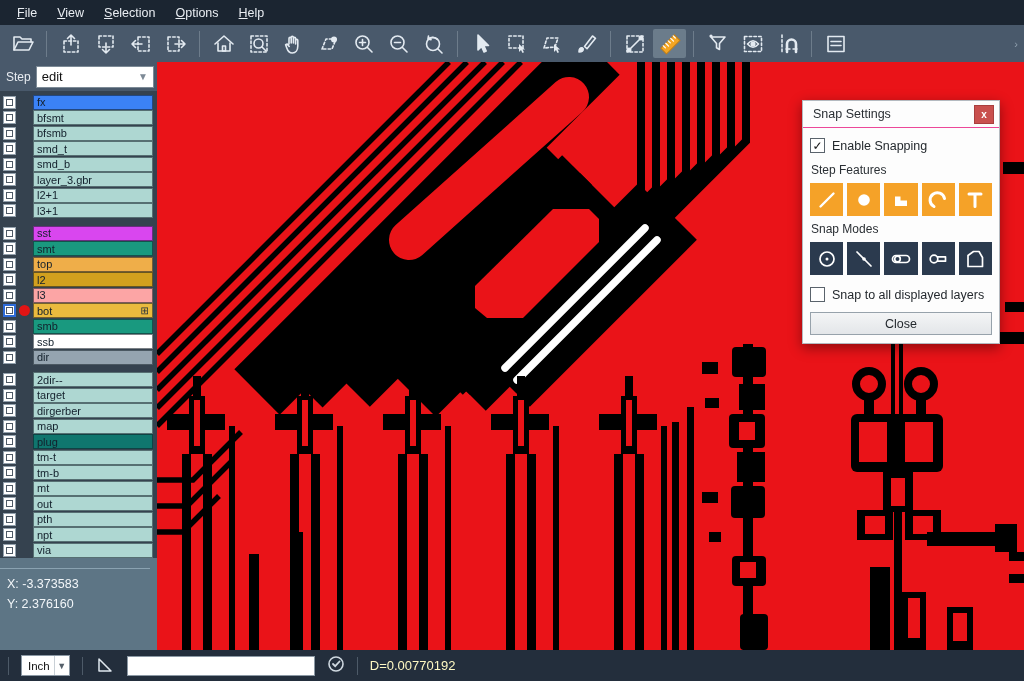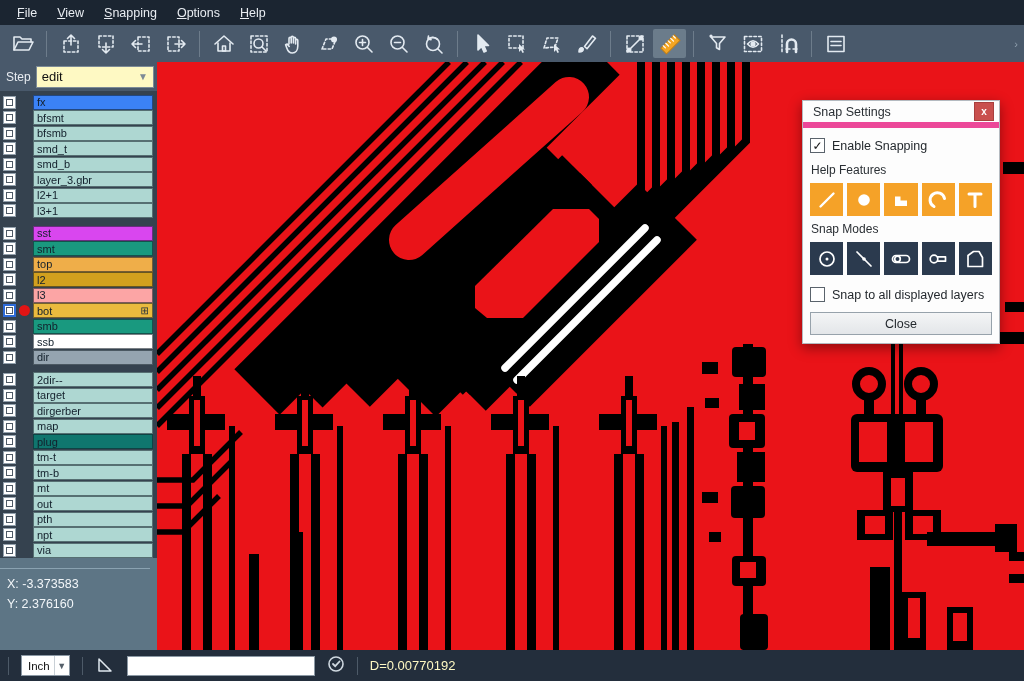--- a/index.html
+++ b/index.html
@@ -91,7 +91,7 @@
   <div class="menubar">
       <div class="menu-item">File</div>
       <div class="menu-item">View</div>
-      <div class="menu-item">Snapping</div>
+      <div class="menu-item">Selection</div>
       <div class="menu-item">Options</div>
       <div class="menu-item">Help</div>
     </div>

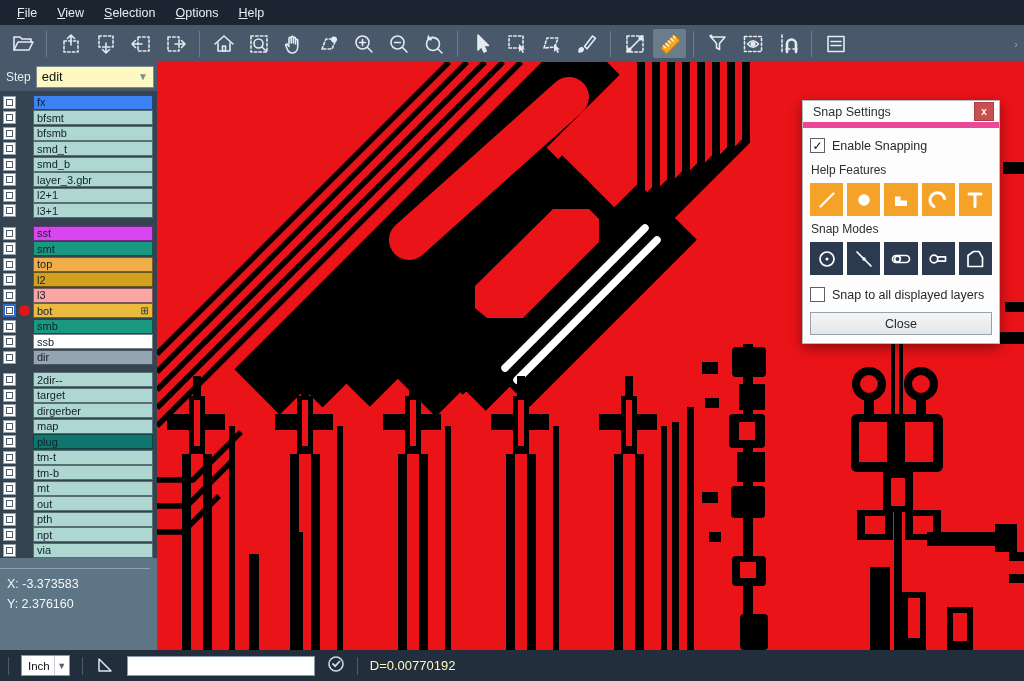--- a/index.html
+++ b/index.html
@@ -25,7 +25,7 @@
   .sidebar { width:157px; background:#35424f; display:flex; flex-direction:column; }
   .step-row { height:30px; background:#49596b; display:flex; align-items:center; padding:0 3px 0 6px; gap:5px; }
   .step-label { color:#e9edf2; font-size:12px; }
-  .step-select { flex:1; height:22px; background:#fef9c3; border:1px solid #7c8a96; display:flex; align-items:center; font-size:13px; color:#111; padding-left:5px; position:relative; }
+  .step-select { flex:1; height:22px; background:#ffffff; border:1px solid #7c8a96; display:flex; align-items:center; font-size:13px; color:#111; padding-left:5px; position:relative; }
   .step-select .chev { margin-left:auto; color:#7d8a96; font-size:10px; padding-right:5px; }
 
   .layer-list { padding-top:3px; }

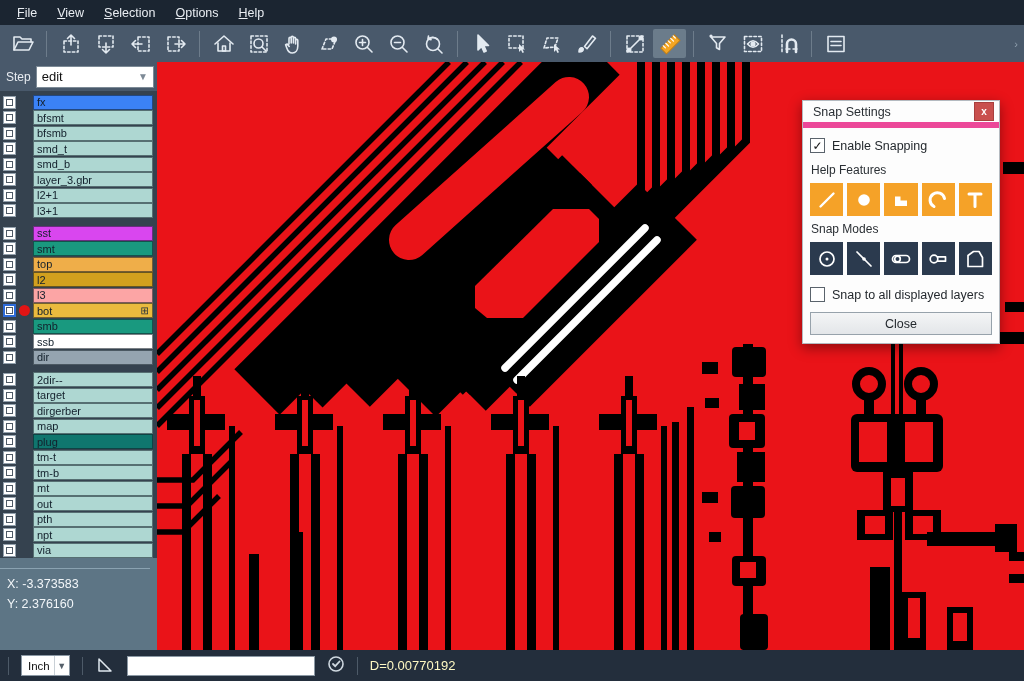--- a/index.html
+++ b/index.html
@@ -53,7 +53,7 @@
   .dialog { position:absolute; left:802px; top:100px; width:198px; background:#fdfdfd;
     border:1px solid #b4bac0; box-shadow:0 4px 12px rgba(0,0,0,.4); z-index:5; }
   .dialog-title { height:27px; display:flex; align-items:center; padding:0 5px 0 10px;
-    border-bottom:6px solid #ec4899; }
+    border-bottom:1px solid #ec4899; }
   .dialog-title .t { font-size:12.5px; color:#2a2f34; }
   .dialog-close { margin-left:auto; width:20px; height:19px; background:#c9504e; color:#fff;
     font-size:10px; font-weight:bold; display:flex; align-items:center; justify-content:center; border:1px solid #a93f3e; }

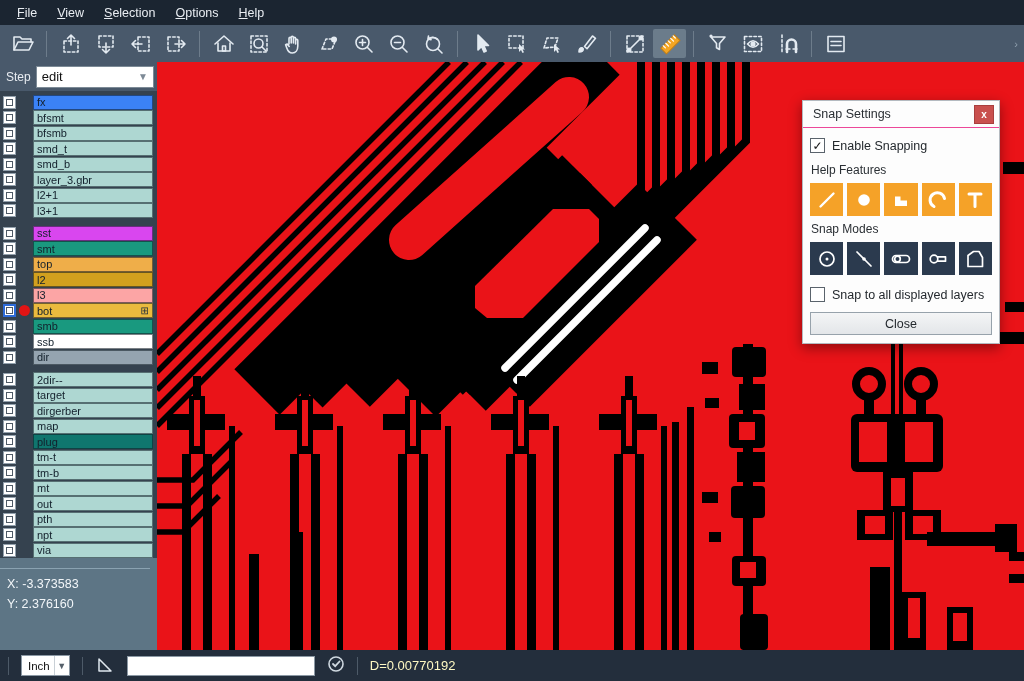--- a/index.html
+++ b/index.html
@@ -629,7 +629,7 @@
         <div class="dchk">✓</div>
         <span class="lbl">Enable Snapping</span>
       </div>
-      <div class="sec-label">Help Features</div>
+      <div class="sec-label">Step Features</div>
       <div class="btn-row" id="feature-btns">
           <div class="fbtn">
             <svg viewBox="0 0 22 22">

